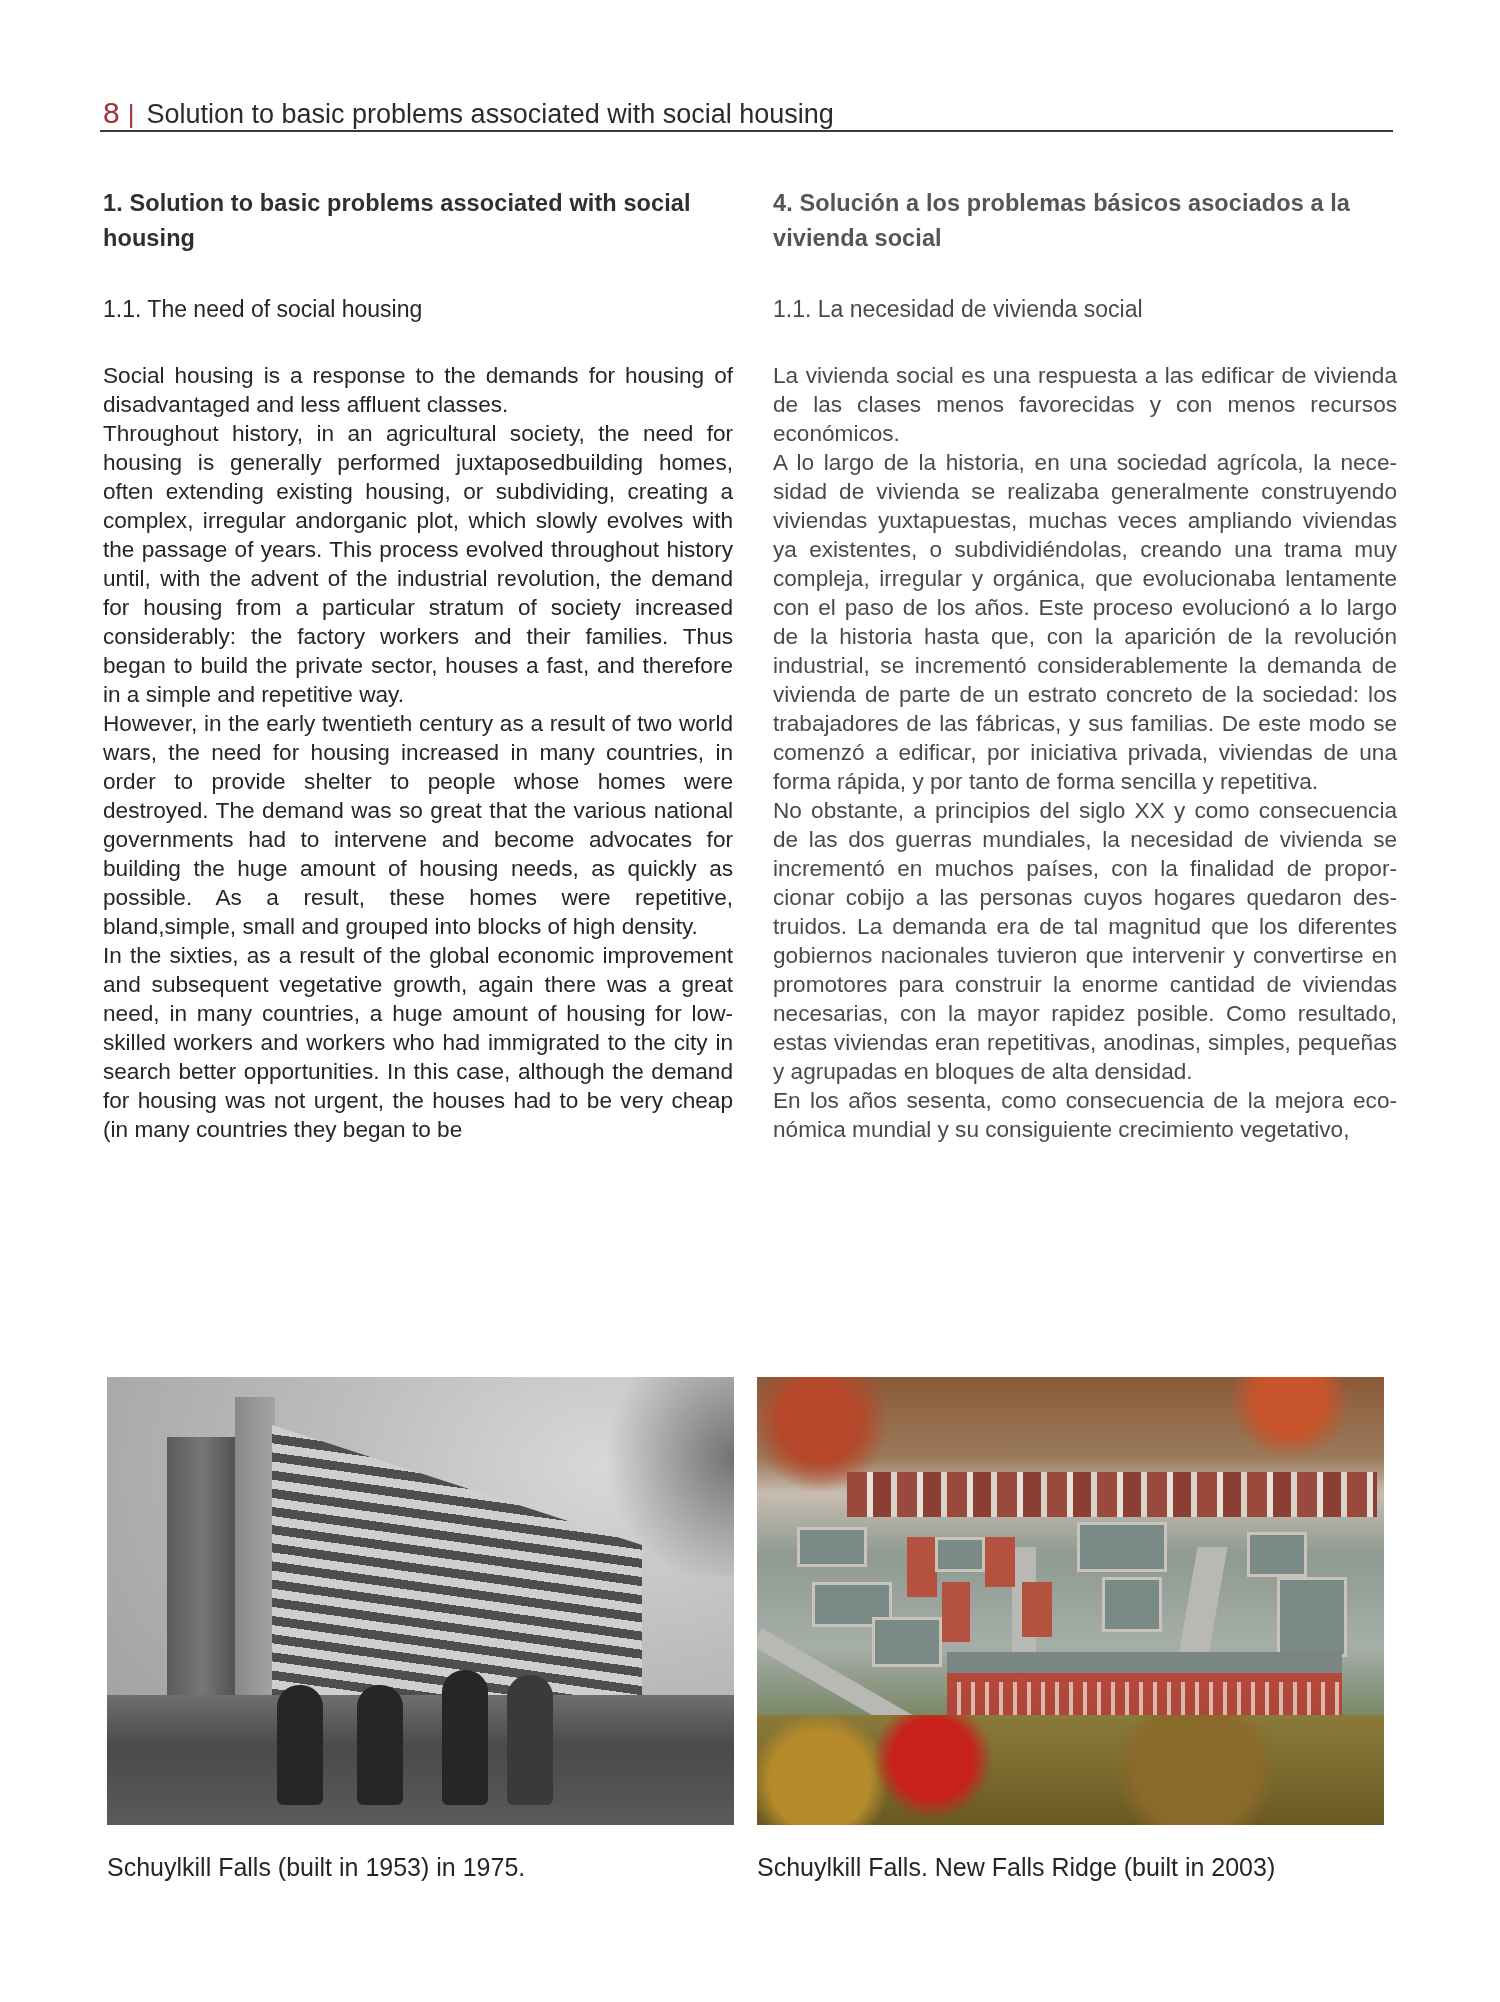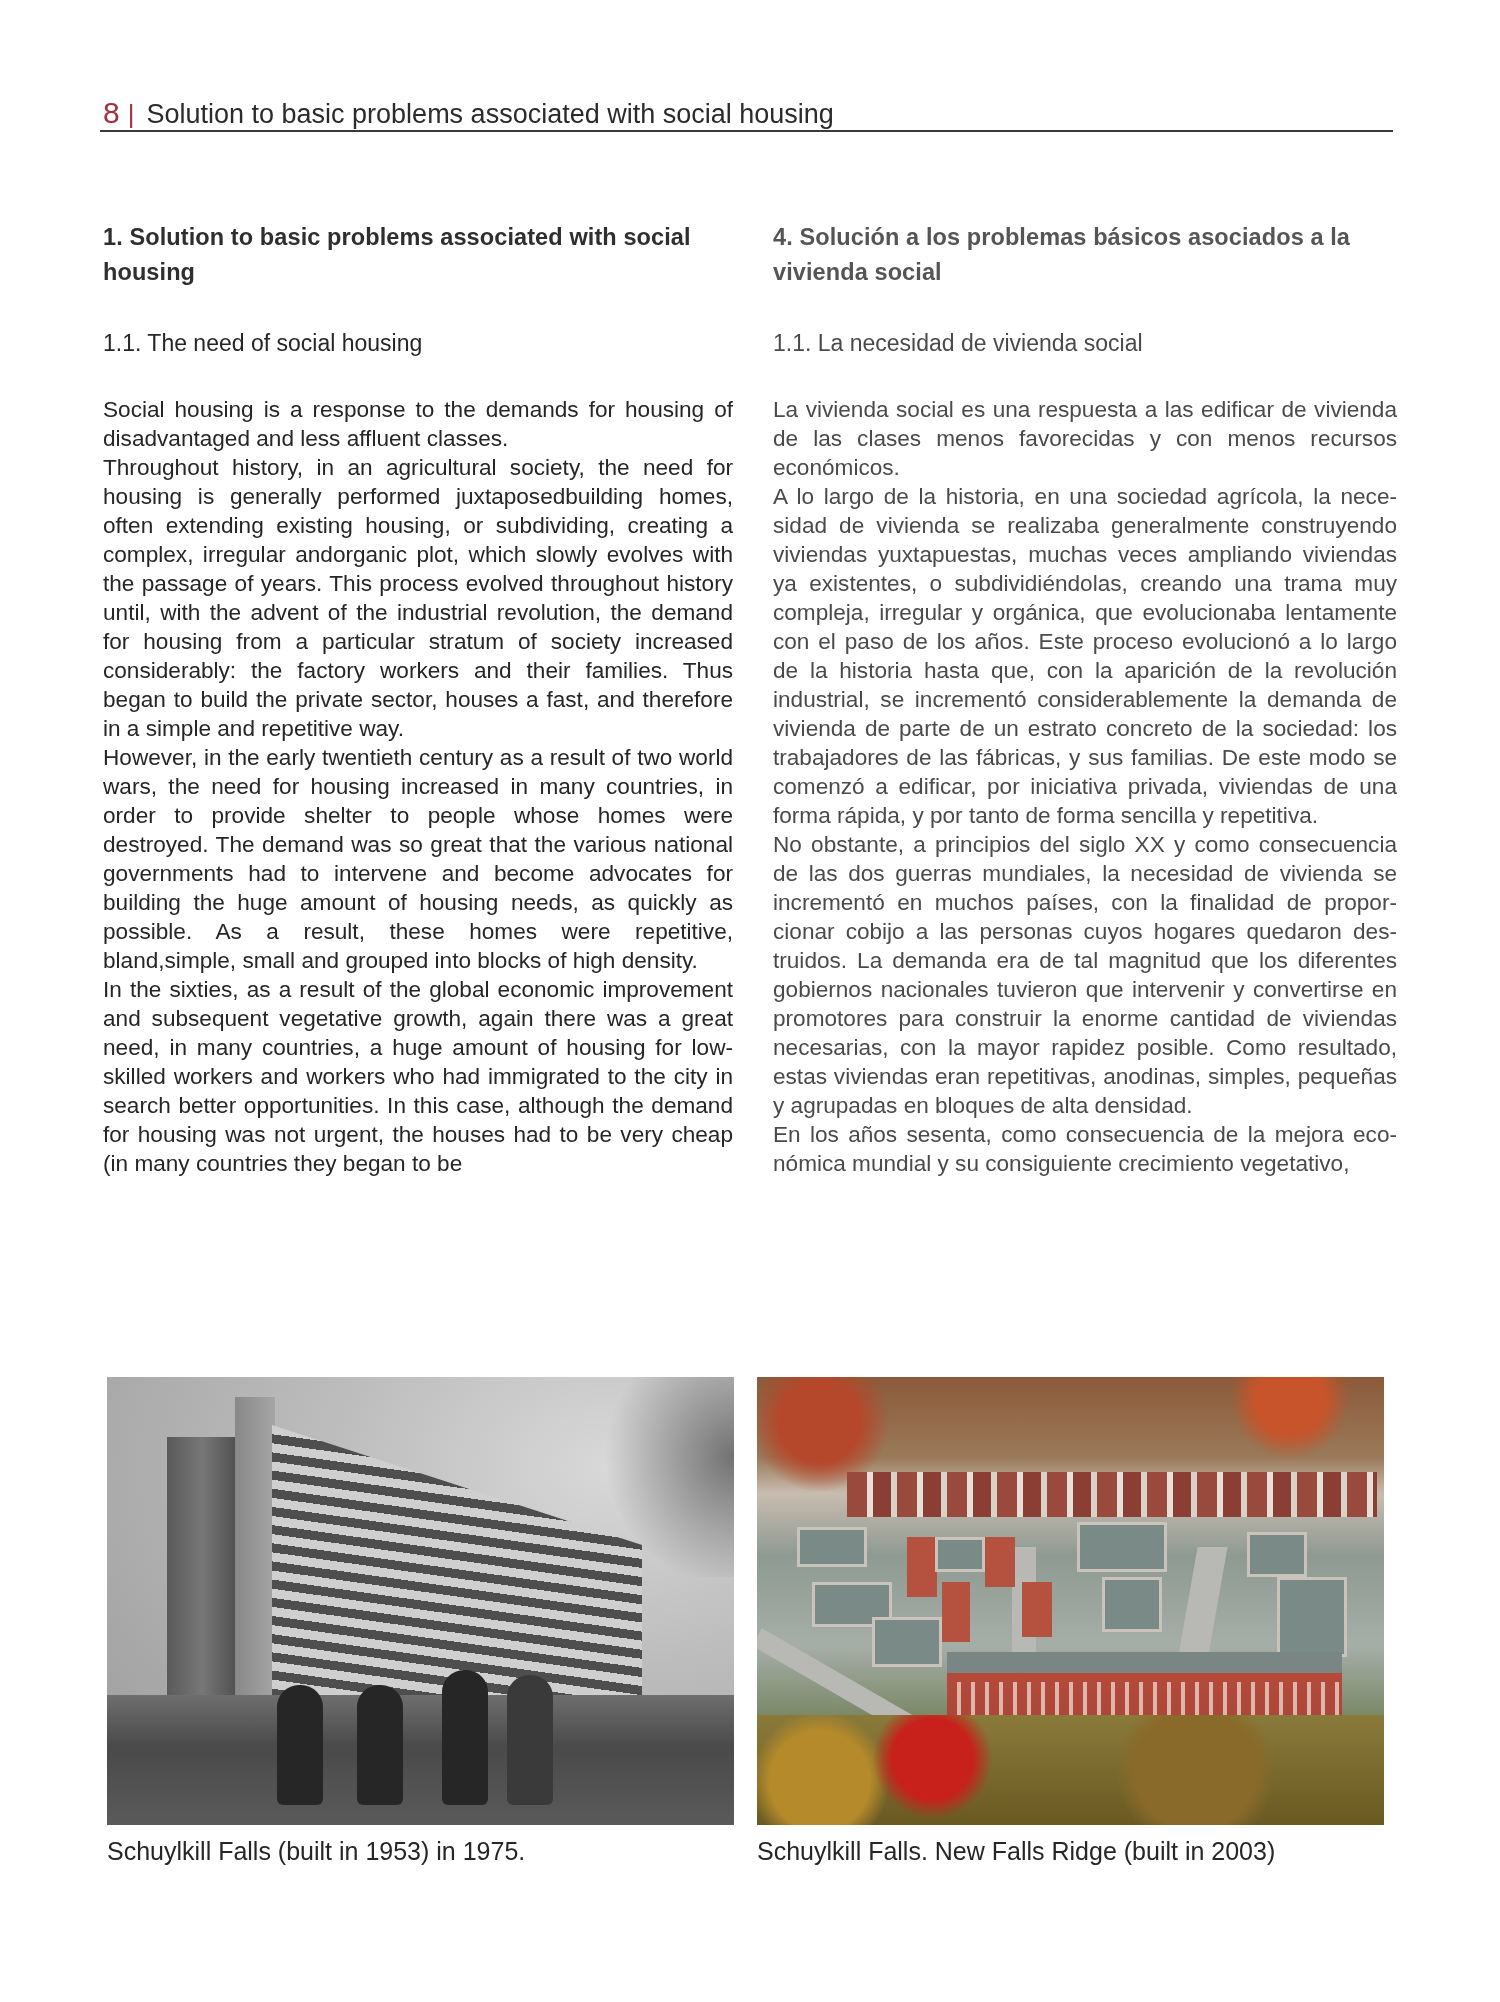--- a/index.html
+++ b/index.html
@@ -16,7 +16,7 @@
       position: absolute; left: 100px; top: 130px; width: 1293px; height: 2px; background: #3a3a3a;
     }
 
-    .col { position: absolute; top: 186px; width: 630px; margin-top: 34px; }
+    .col { position: absolute; top: 186px; width: 630px; }
     .col.left { left: 103px; color: #262626; }
     .col.right { left: 773px; color: #4a4a4a; width: 624px; }
 

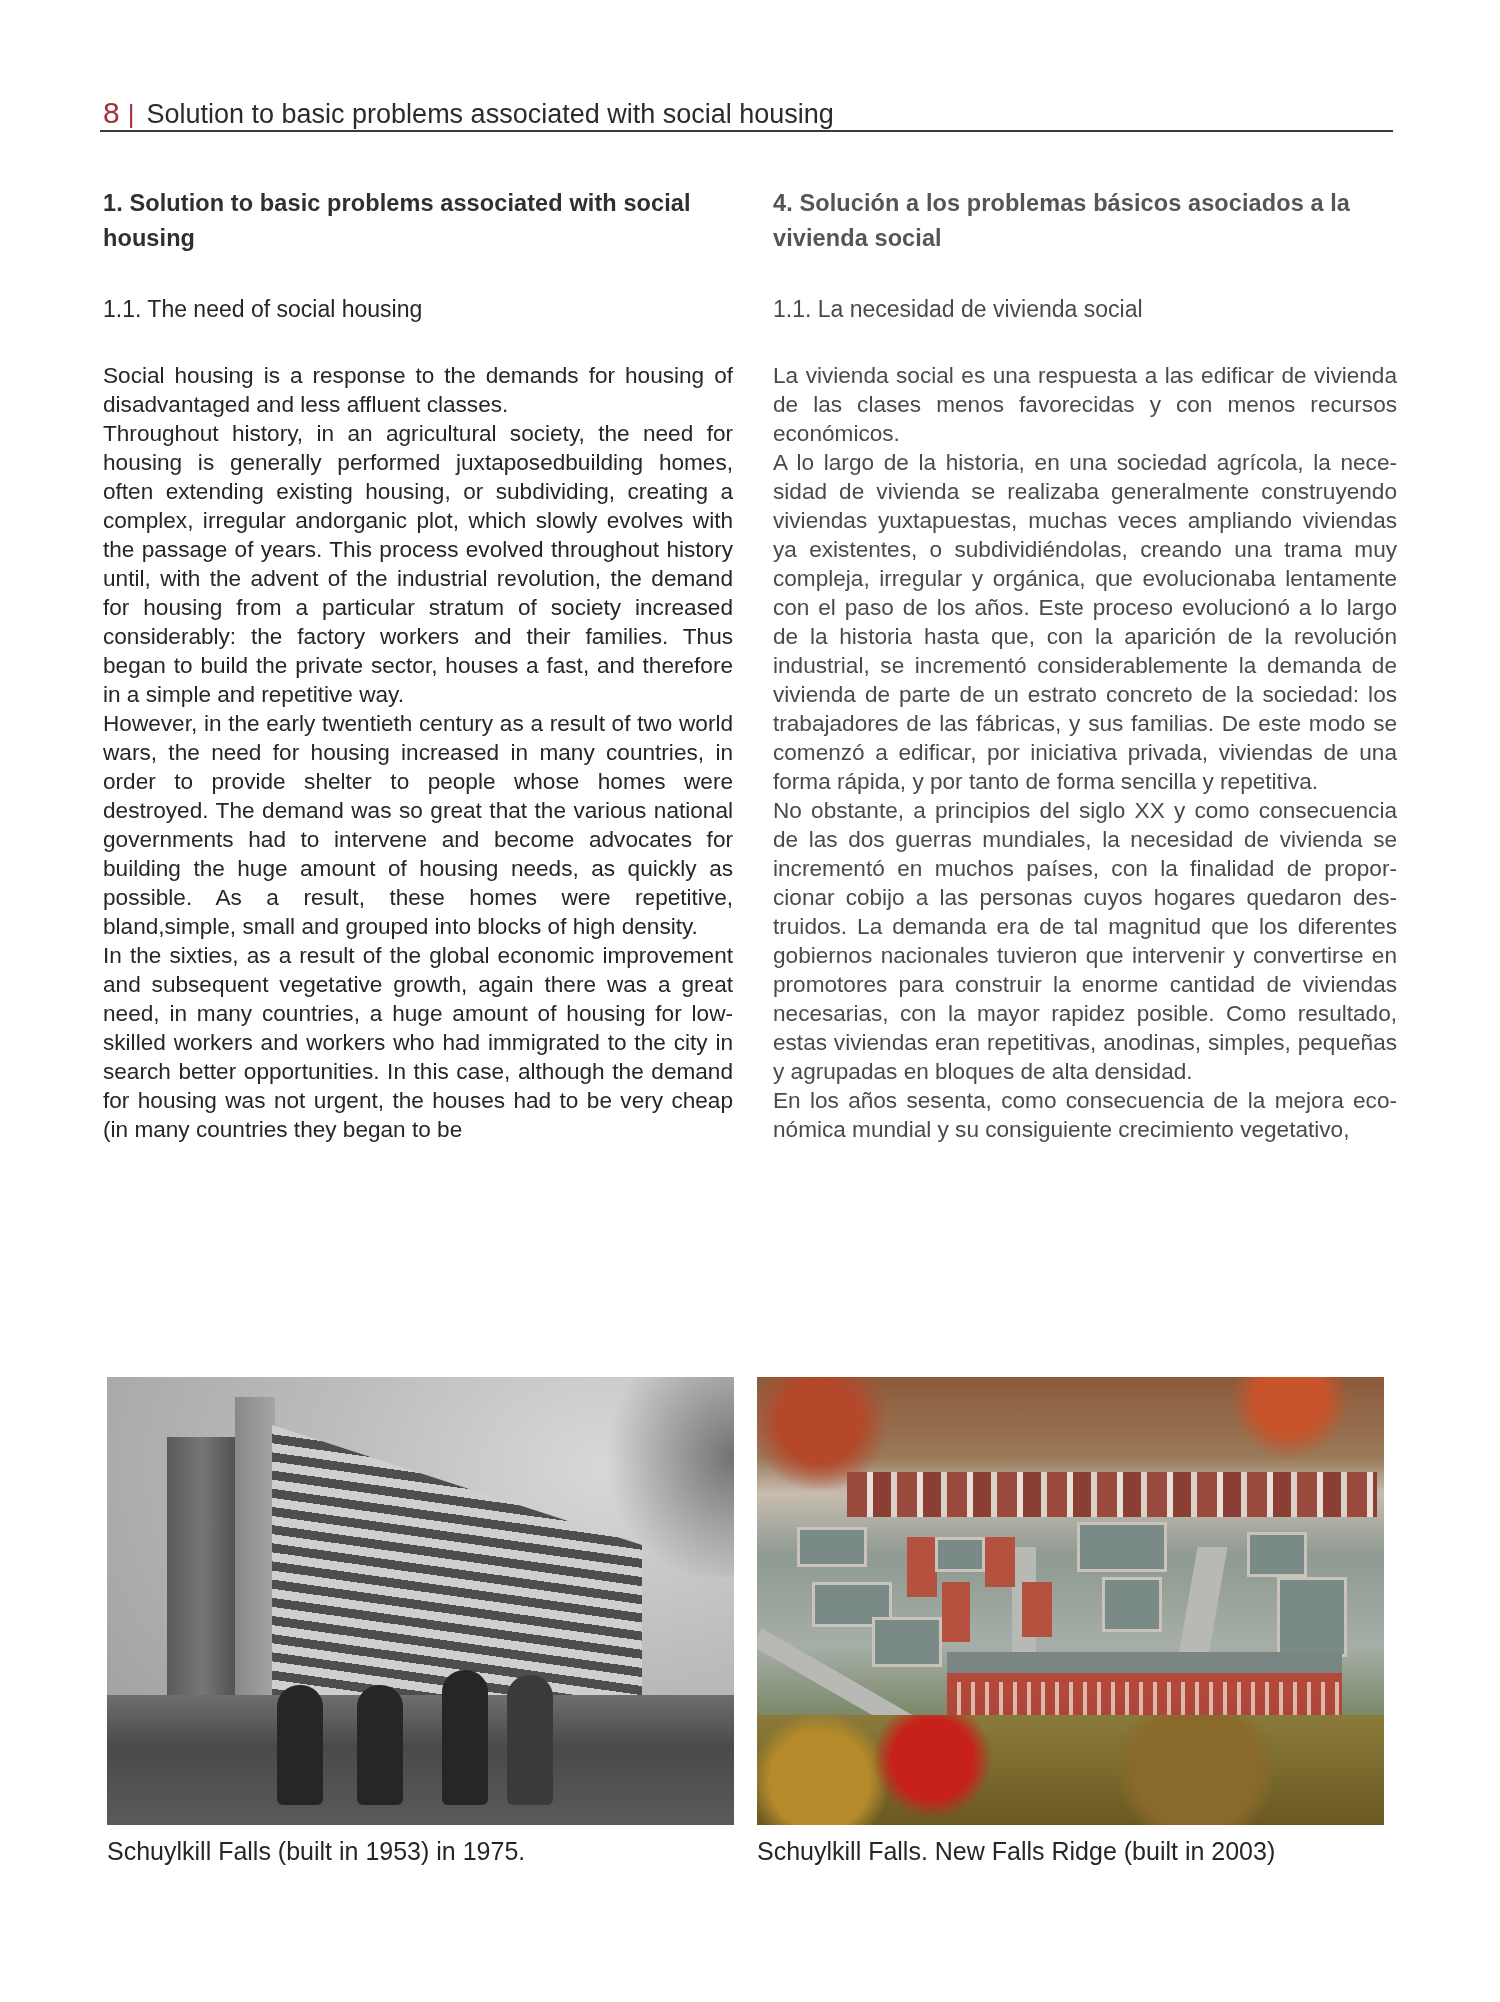--- a/index.html
+++ b/index.html
@@ -38,7 +38,7 @@
     .figure.left { left: 107px; }
     .figure.right { left: 757px; }
     .photo { width: 627px; height: 448px; position: relative; overflow: hidden; }
-    .caption { margin-top: 12px; font-size: 25px; color: #262626; }
+    .caption { margin-top: 28px; font-size: 25px; color: #262626; }
 
     
     .photo.bw {

